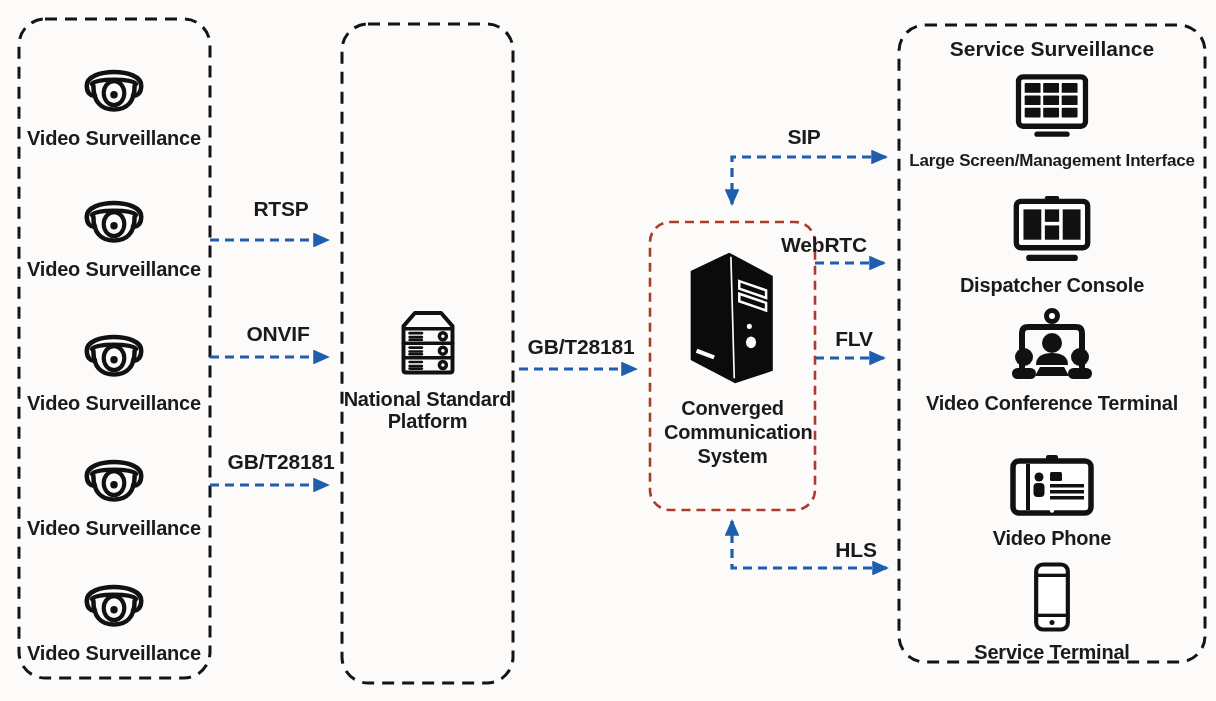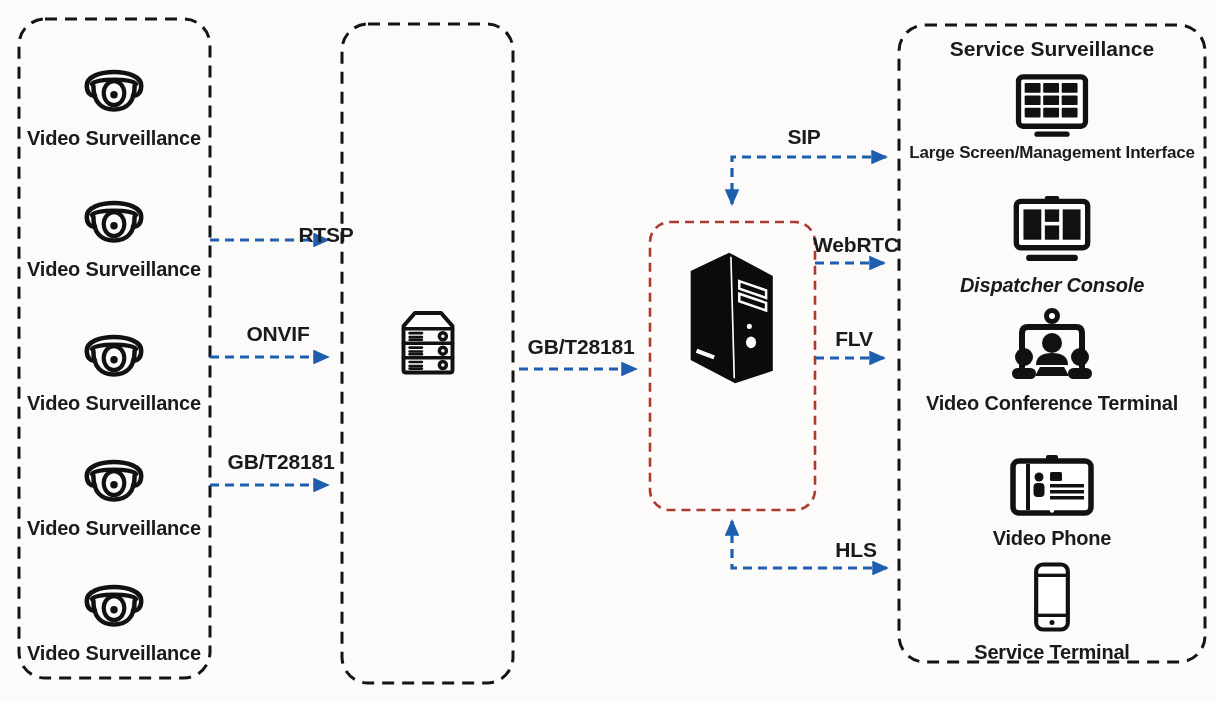--- a/index.html
+++ b/index.html
@@ -160,7 +160,7 @@
       </g>
       <rect x="22" y="65" width="40" height="6" rx="3" fill="#111"></rect>
     </svg>
-    <div class="item-label" style="margin-top:4px;font-size:17px;">Large Screen/Management Interface</div>
+    <div class="item-label" style="margin-top:12px;font-size:17px;">Large Screen/Management Interface</div>
   </div>
 
   <div class="node" style="left:899px;top:196px;width:306px;font-style:italic;">

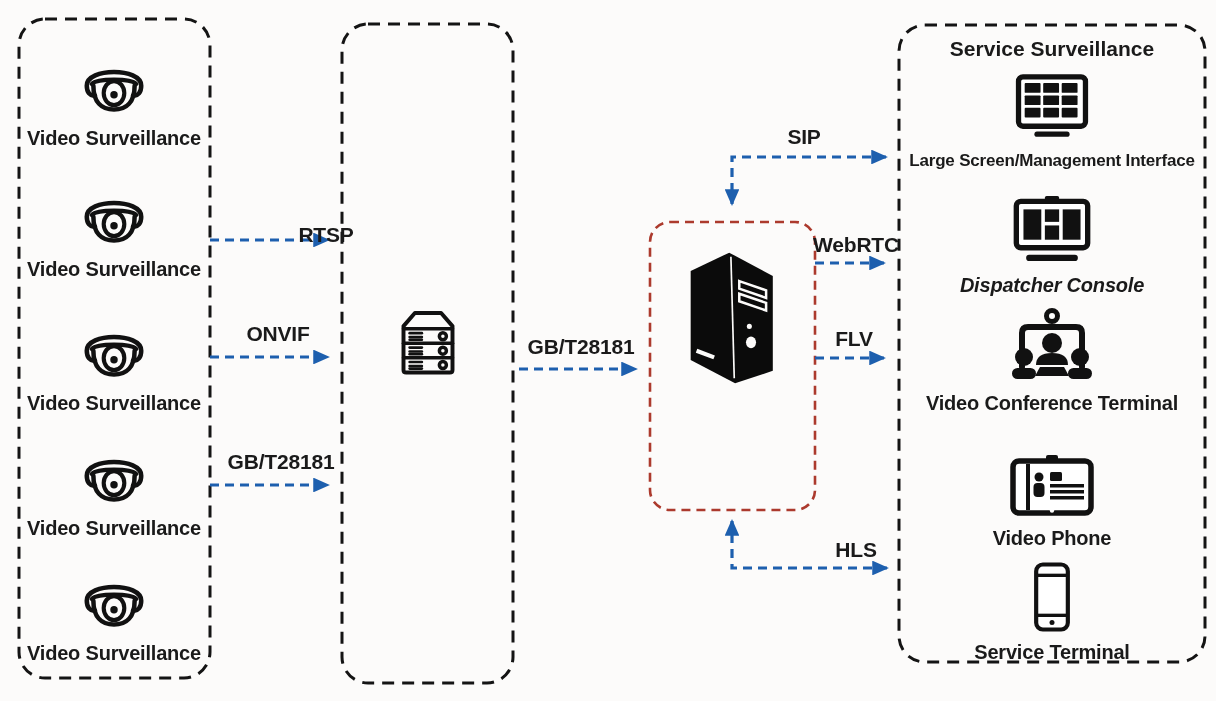--- a/index.html
+++ b/index.html
@@ -47,7 +47,7 @@
     <path class="wire" d="M887 568 H732 V521" marker-start="url(#ah)" marker-end="url(#ah)"></path>
   </svg>
 
-  <div class="proto" style="left:281px;top:222px;margin-left:45px;">RTSP</div>
+  <div class="proto" style="left:281px;top:196px;">RTSP</div>
   <div class="proto" style="left:278px;top:321px;">ONVIF</div>
   <div class="proto" style="left:281px;top:449px;">GB/T28181</div>
   <div class="proto" style="left:581px;top:334px;">GB/T28181</div>

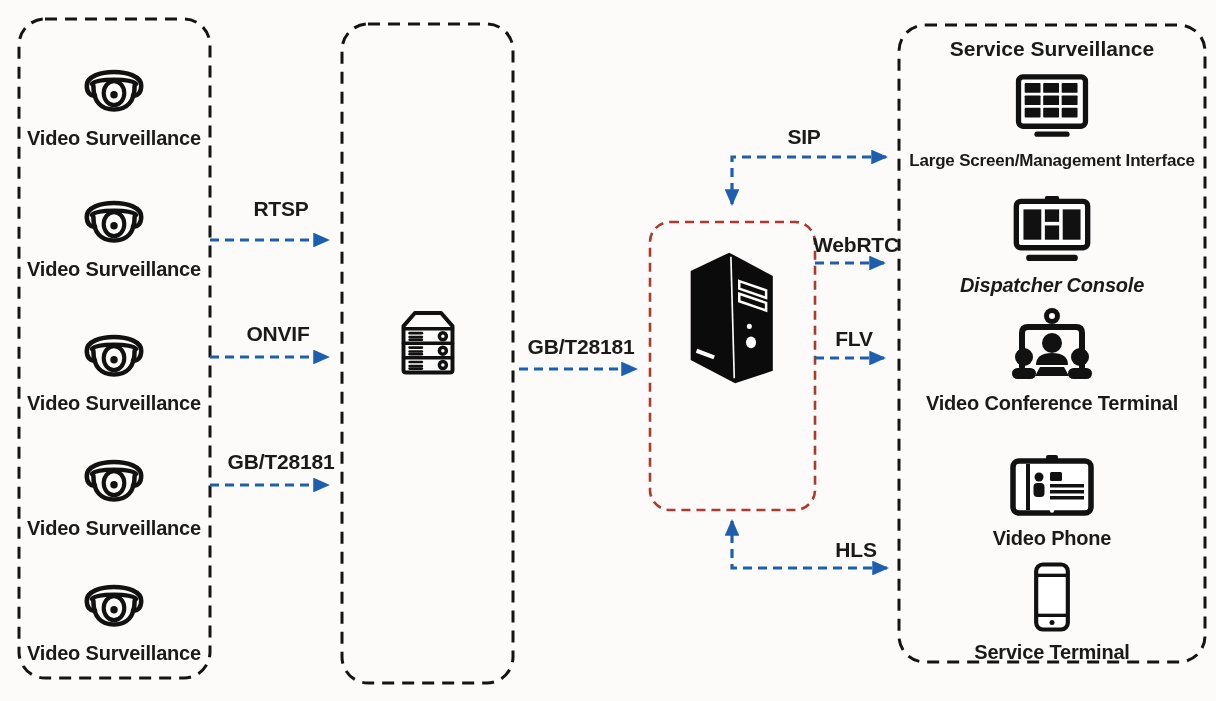--- a/index.html
+++ b/index.html
@@ -52,7 +52,7 @@
   <div class="proto" style="left:281px;top:449px;">GB/T28181</div>
   <div class="proto" style="left:581px;top:334px;">GB/T28181</div>
   <div class="proto" style="left:804px;top:124px;">SIP</div>
-  <div class="proto" style="left:856px;top:232px;">WebRTC</div>
+  <div class="proto" style="left:824px;top:232px;">WebRTC</div>
   <div class="proto" style="left:854px;top:326px;">FLV</div>
   <div class="proto" style="left:856px;top:537px;">HLS</div>
 

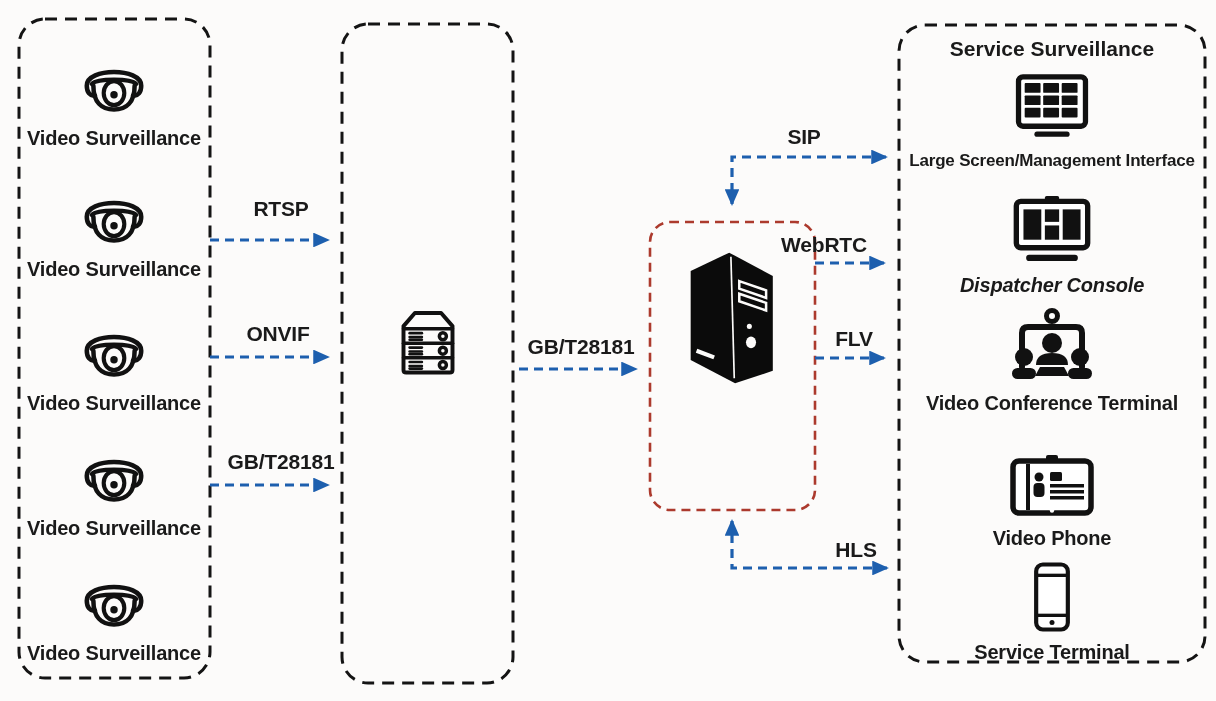--- a/index.html
+++ b/index.html
@@ -163,7 +163,7 @@
     <div class="item-label" style="margin-top:12px;font-size:17px;">Large Screen/Management Interface</div>
   </div>
 
-  <div class="node" style="left:899px;top:196px;width:306px;font-style:italic;">
+  <div class="node" style="left:899px;top:196px;width:306px;">
     <svg width="88" height="66" viewBox="0 0 86 74">
       <rect x="35" y="0" width="16" height="9" rx="2" fill="#111"></rect>
       <rect x="3" y="6" width="80" height="52" rx="5" fill="#fff" stroke="#111" stroke-width="6"></rect>

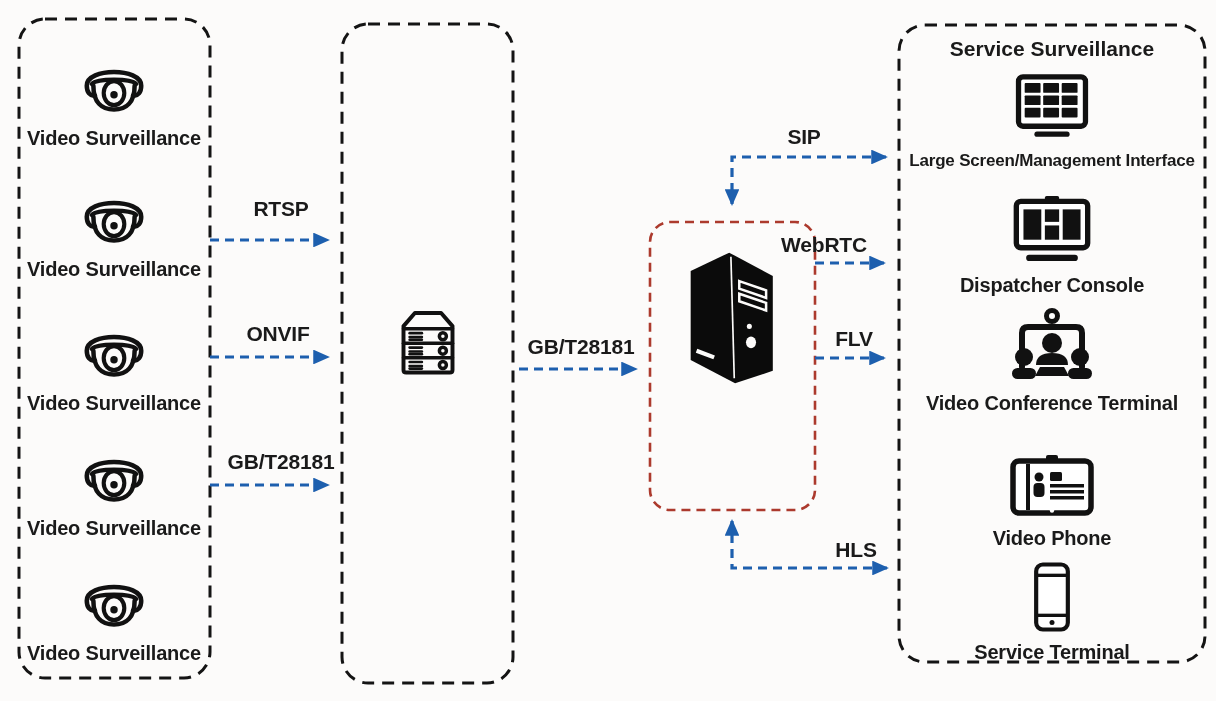--- a/index.html
+++ b/index.html
@@ -128,6 +128,7 @@
       <circle class="ico-stroke" stroke-width="4" cx="57" cy="55" r="4"></circle>
       <circle class="ico-stroke" stroke-width="4" cx="57" cy="71.5" r="4"></circle>
     </svg>
+    <div class="item-label" style="margin-top:8px;">National Standard Platform</div>
   </div>
 
   <div class="node" style="left:650px;top:246px;width:165px;">

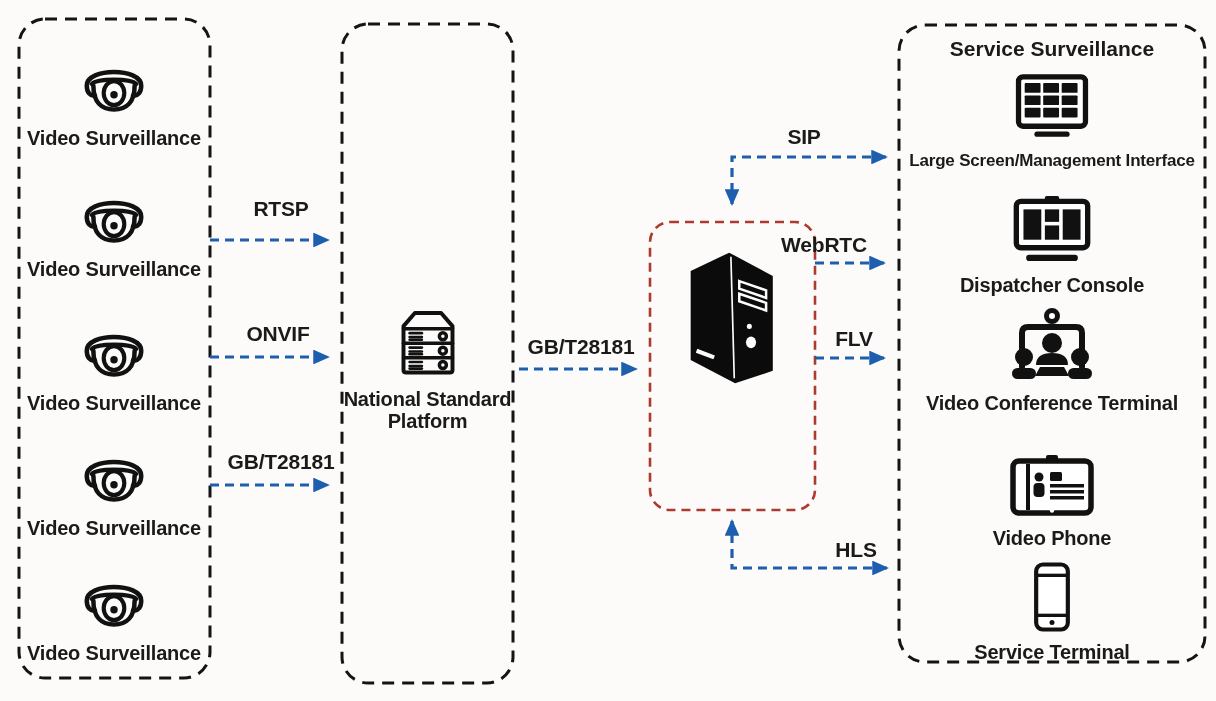--- a/index.html
+++ b/index.html
@@ -141,6 +141,7 @@
       <ellipse cx="74" cy="109" rx="6" ry="7" fill="#fcfbfa"></ellipse>
       <line x1="9" y1="119" x2="30" y2="127" stroke="#fcfbfa" stroke-width="5"></line>
     </svg>
+    <div class="item-label" style="margin-top:6px;line-height:24px;padding:0 14px;">Converged Communication System</div>
   </div>
 
   <div class="panel-title">Service Surveillance</div>

